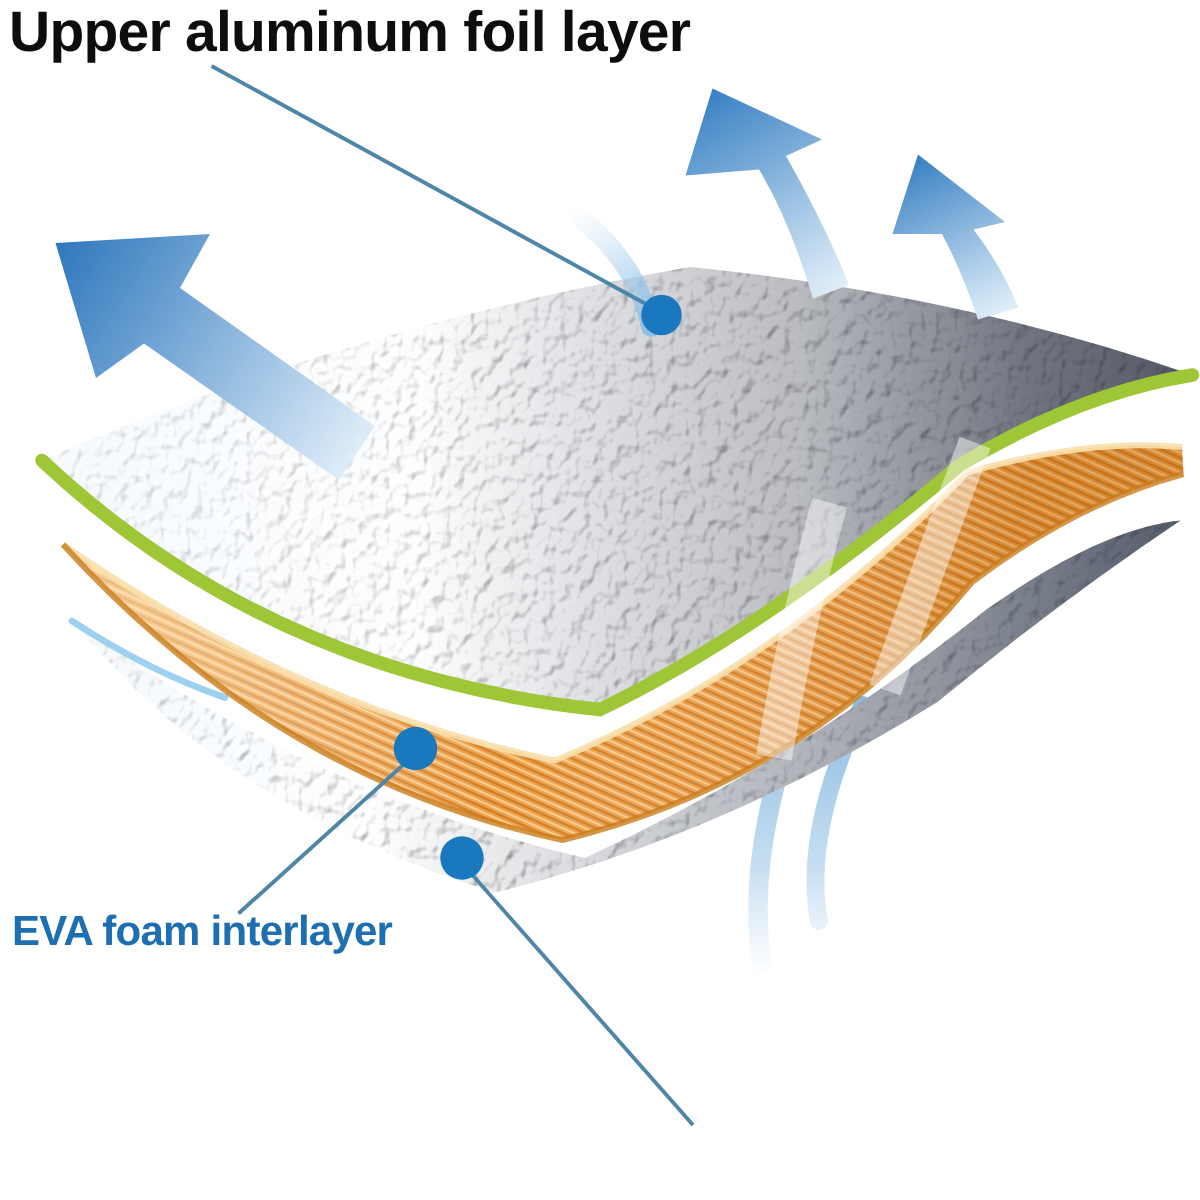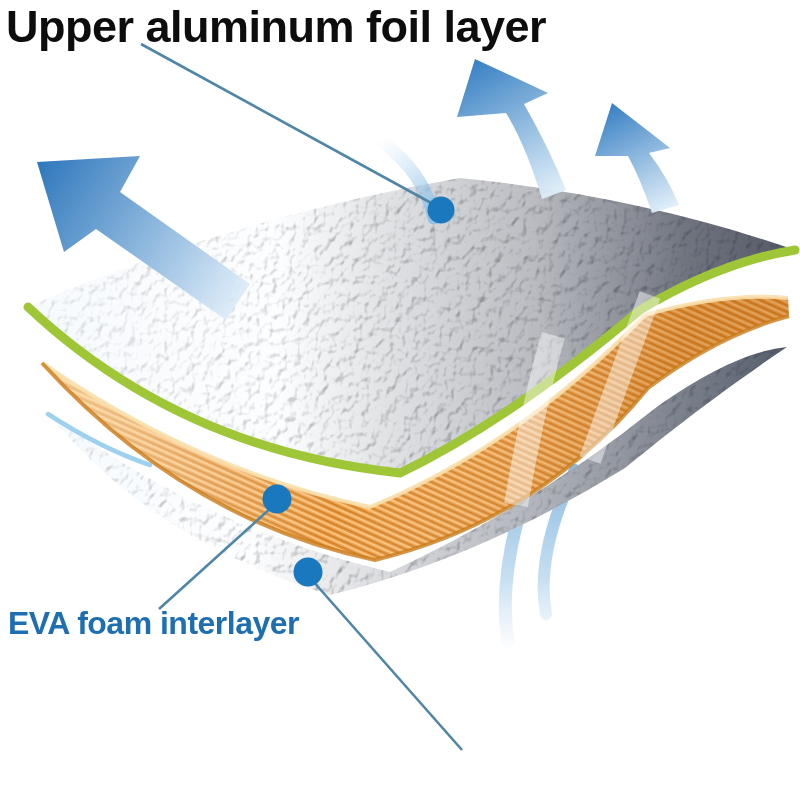--- a/index.html
+++ b/index.html
@@ -11,7 +11,7 @@
     position:absolute;font-weight:700;white-space:nowrap;
     letter-spacing:-0.5px;line-height:1.15;
   }
-  .label-dark{color:var(--label-text-dark,#0d0d0d);font-size:45px;}
+  .label-dark{color:var(--label-text-dark,#0d0d0d);font-size:38px;}
   .label-blue{color:var(--label-text-blue,#1d6fb2);font-size:32px;}
   #label-upper{left:6px;top:1px;}
   #label-eva{left:8px;top:605px;}

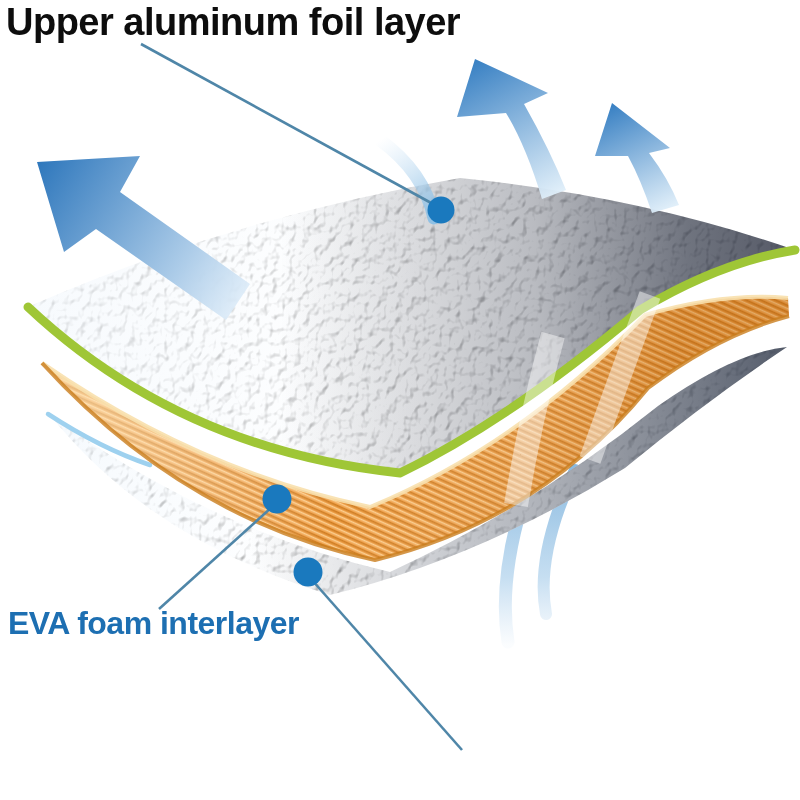--- a/index.html
+++ b/index.html
@@ -12,7 +12,7 @@
     letter-spacing:-0.5px;line-height:1.15;
   }
   .label-dark{color:var(--label-text-dark,#0d0d0d);font-size:38px;}
-  .label-blue{color:var(--label-text-blue,#1d6fb2);font-size:32px;}
+  .label-blue{color:var(--label-text-blue,#1d6fb2);font-size:28px;}
   #label-upper{left:6px;top:1px;}
   #label-eva{left:8px;top:605px;}
   #label-lower{left:344px;top:746px;}

